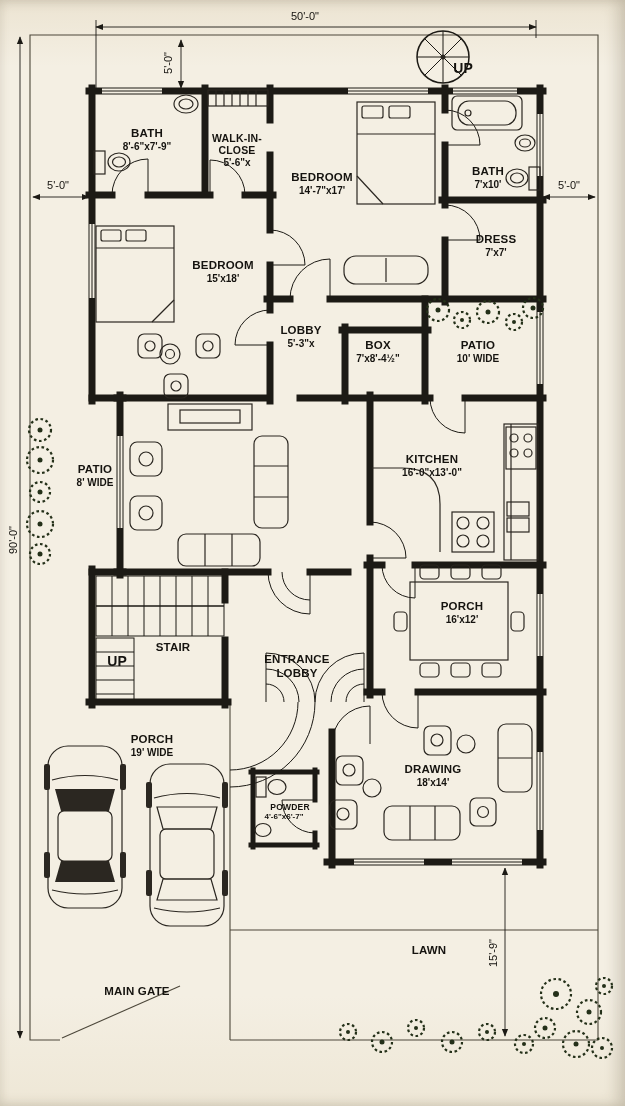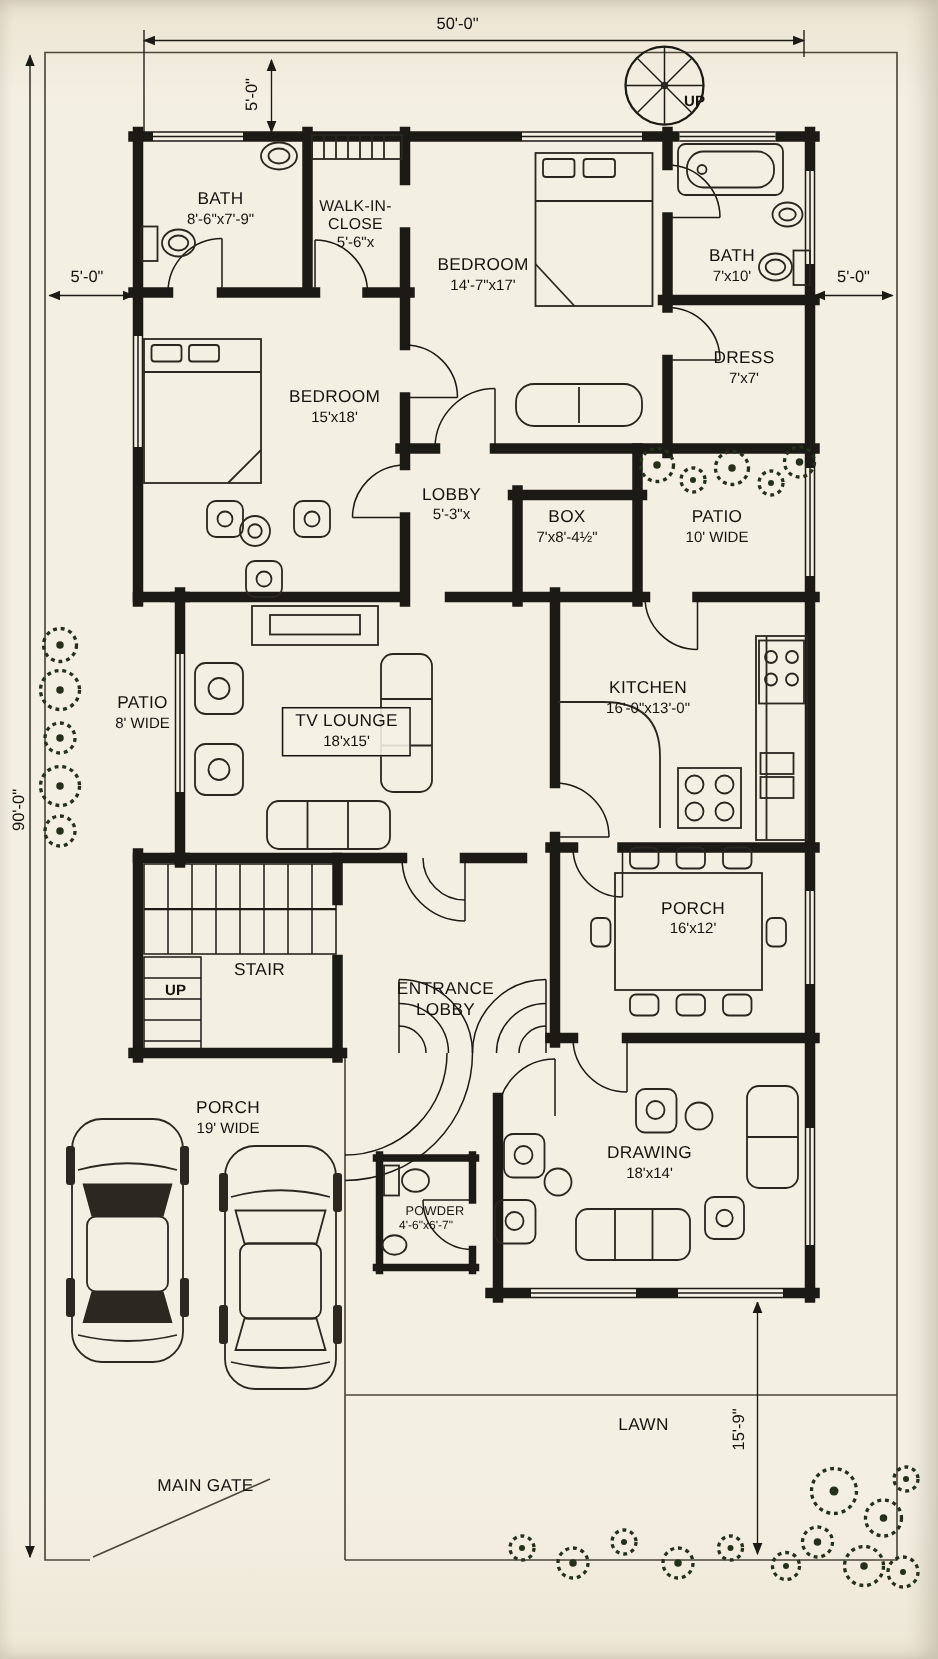--- a/index.html
+++ b/index.html
@@ -31,7 +31,7 @@
   .lbl.wrapn .rn{font-size:10.5px;}
   .lbl.wrape{white-space:normal;width:86px;}
   .boxed{border:1.5px solid #15130f;padding:3px 8px;background:rgba(244,239,227,.9);}
-  .uplbl{position:absolute;transform:translate(-50%,-50%);font-size:10px;font-weight:700;z-index:5;}
+  .uplbl{position:absolute;transform:translate(-50%,-50%);font-size:14px;font-weight:700;z-index:5;}
   .dimlbl{position:absolute;transform:translate(-50%,-50%);font-size:11px;font-weight:400;z-index:5;white-space:nowrap;}
   .dimlbl.vert{transform:translate(-50%,-50%) rotate(-90deg);}
   .title{position:absolute;transform:translate(-50%,-50%);font-size:33px;font-weight:700;letter-spacing:.5px;color:#221e15;z-index:5;white-space:nowrap;}

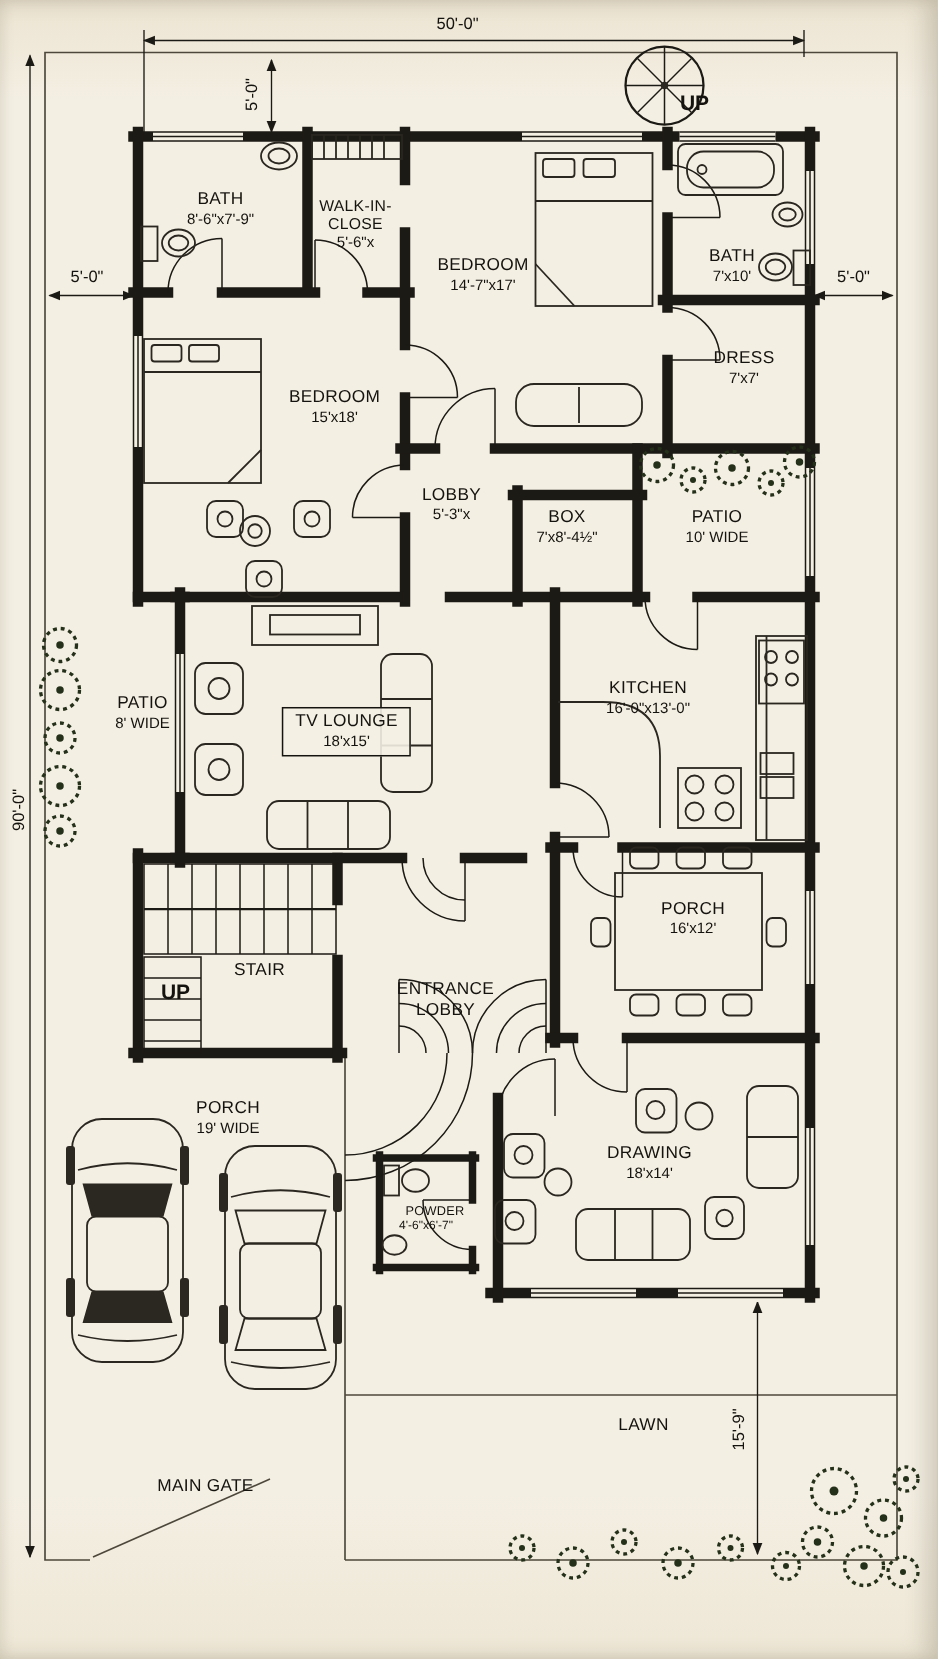--- a/index.html
+++ b/index.html
@@ -22,7 +22,7 @@
   .bound{stroke:#4c473a;stroke-width:1.1;fill:none;}
   .plantc{fill:none;stroke:#243019;stroke-width:2.2;stroke-dasharray:2.6 2.6;}
   .plantdot{fill:#243019;stroke:none;}
-  .lbl{position:absolute;transform:translate(-50%,-50%);text-align:center;font-weight:400;line-height:1.18;white-space:nowrap;z-index:5;}
+  .lbl{position:absolute;transform:translate(-50%,-50%);text-align:center;font-weight:700;line-height:1.18;white-space:nowrap;z-index:5;}
   .lbl .rn{display:block;font-size:11.5px;letter-spacing:.2px;}
   .lbl .rs{display:block;font-size:10px;}
   .lbl.small .rn{font-size:8.5px;padding-left:12px;}

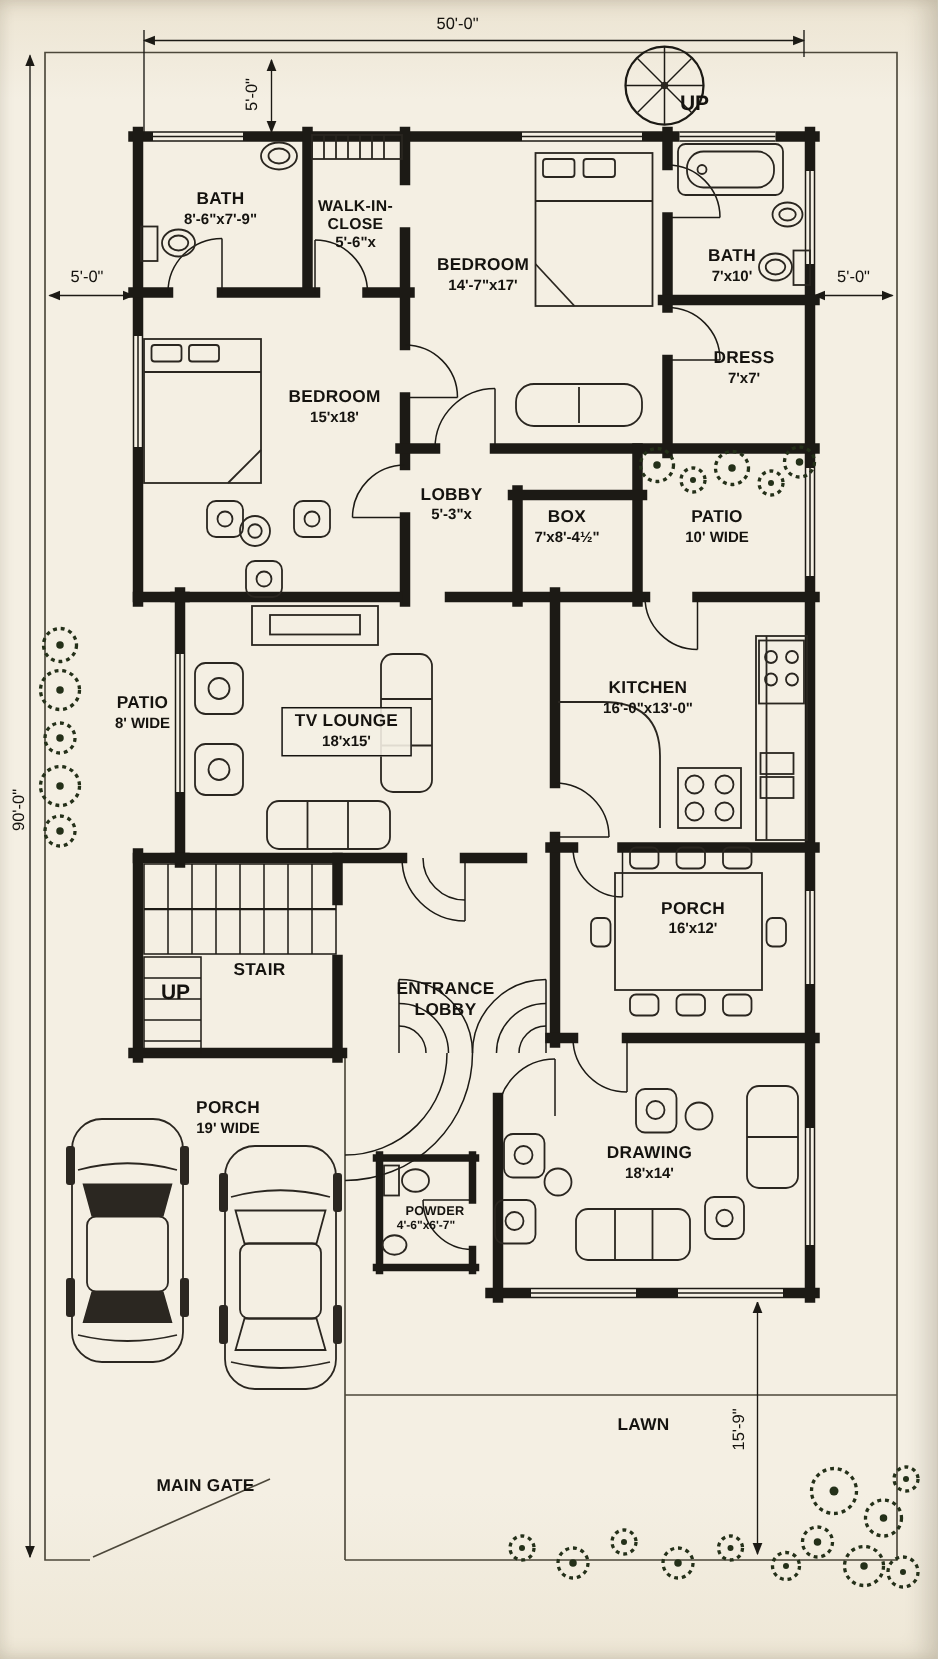--- a/index.html
+++ b/index.html
@@ -478,7 +478,6 @@
       <span class="rn">PATIO</span>
       <span class="rs">8' WIDE</span>
     </div>
-  <div class="lbl" style="left:231px;top:488px"><span class="boxed" style="display:inline-block"><span class="rn">TV LOUNGE</span><span class="rs">18'x15'</span></span></div>
   <div class="lbl" style="left:432px;top:466px">
       <span class="rn">KITCHEN</span>
       <span class="rs">16'-0"x13'-0"</span>

